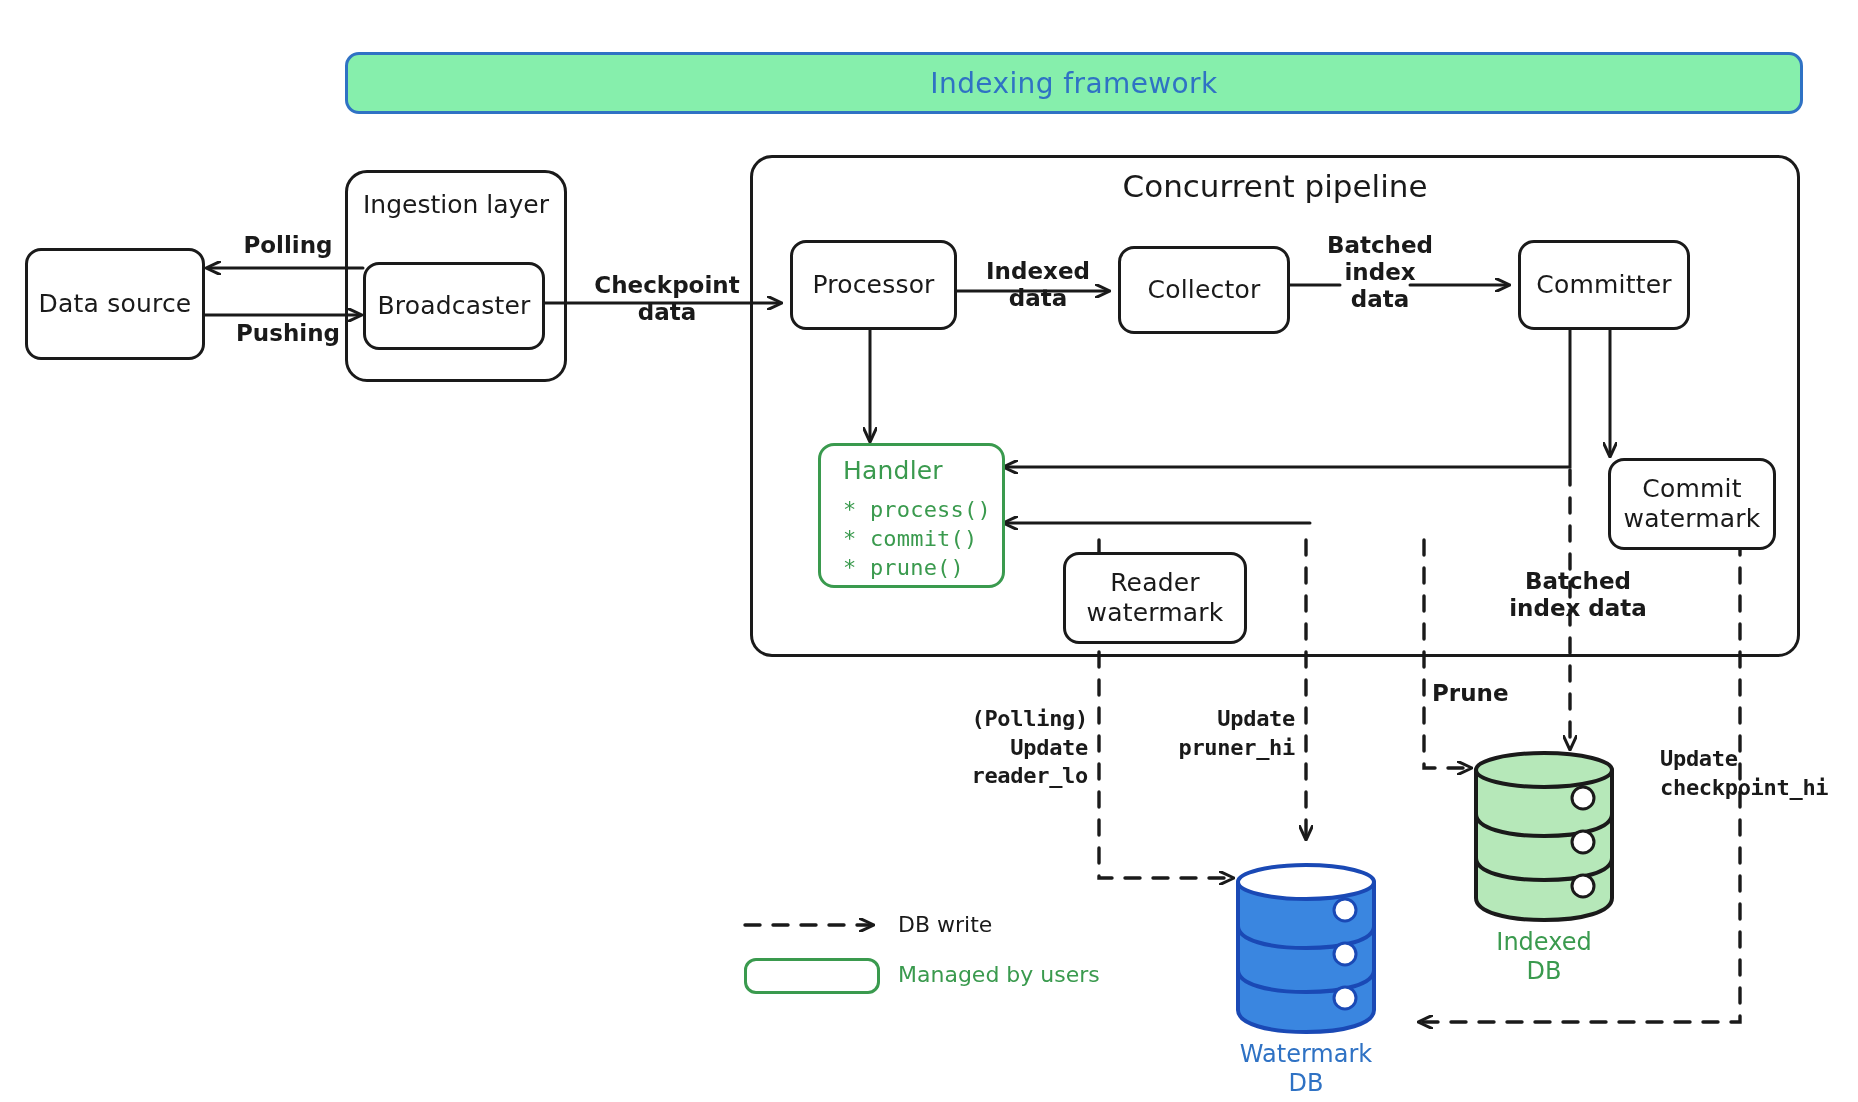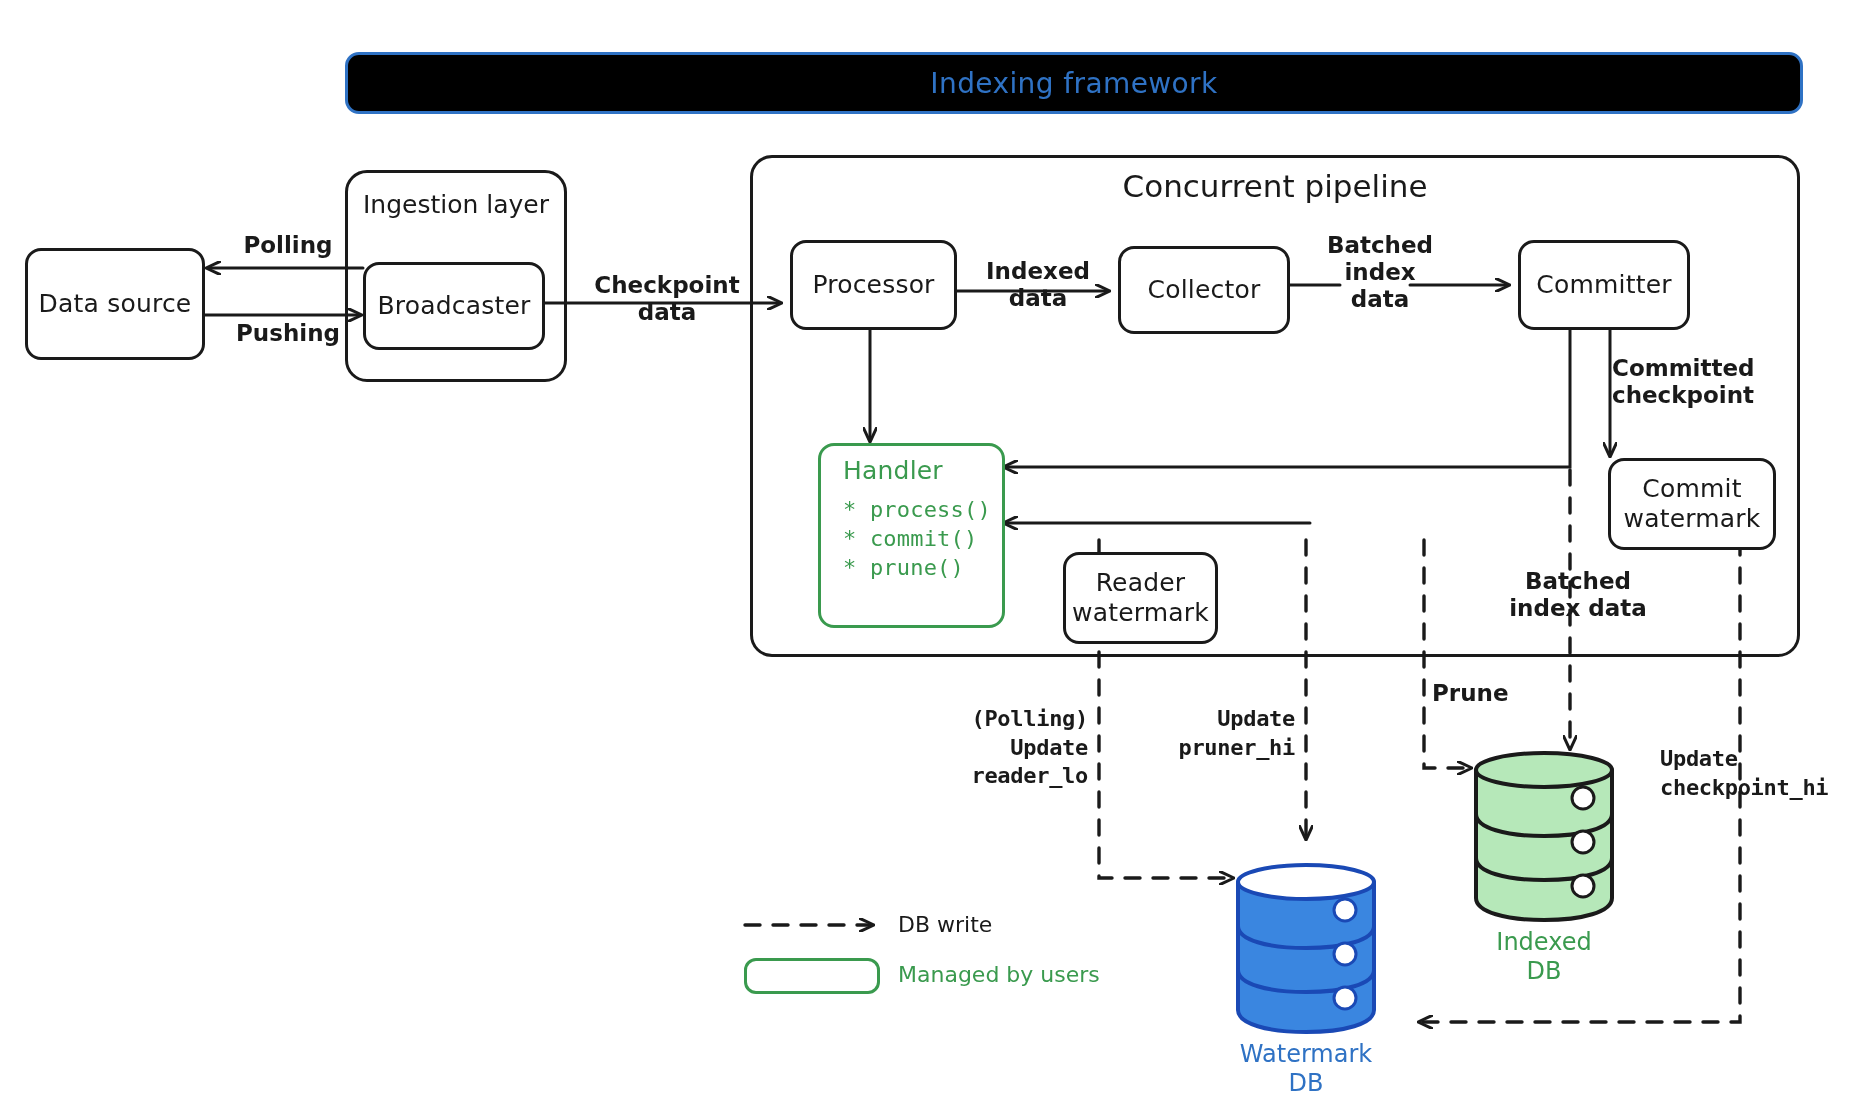--- a/index.html
+++ b/index.html
@@ -53,7 +53,7 @@
     position: absolute;
     border: 3px solid #2f72c4;
     border-radius: 14px;
-    background: #000000;
+    background: #86efac;
     display: flex; align-items: center; justify-content: center;
     color: #2f72c4;
     font-size: 28px;

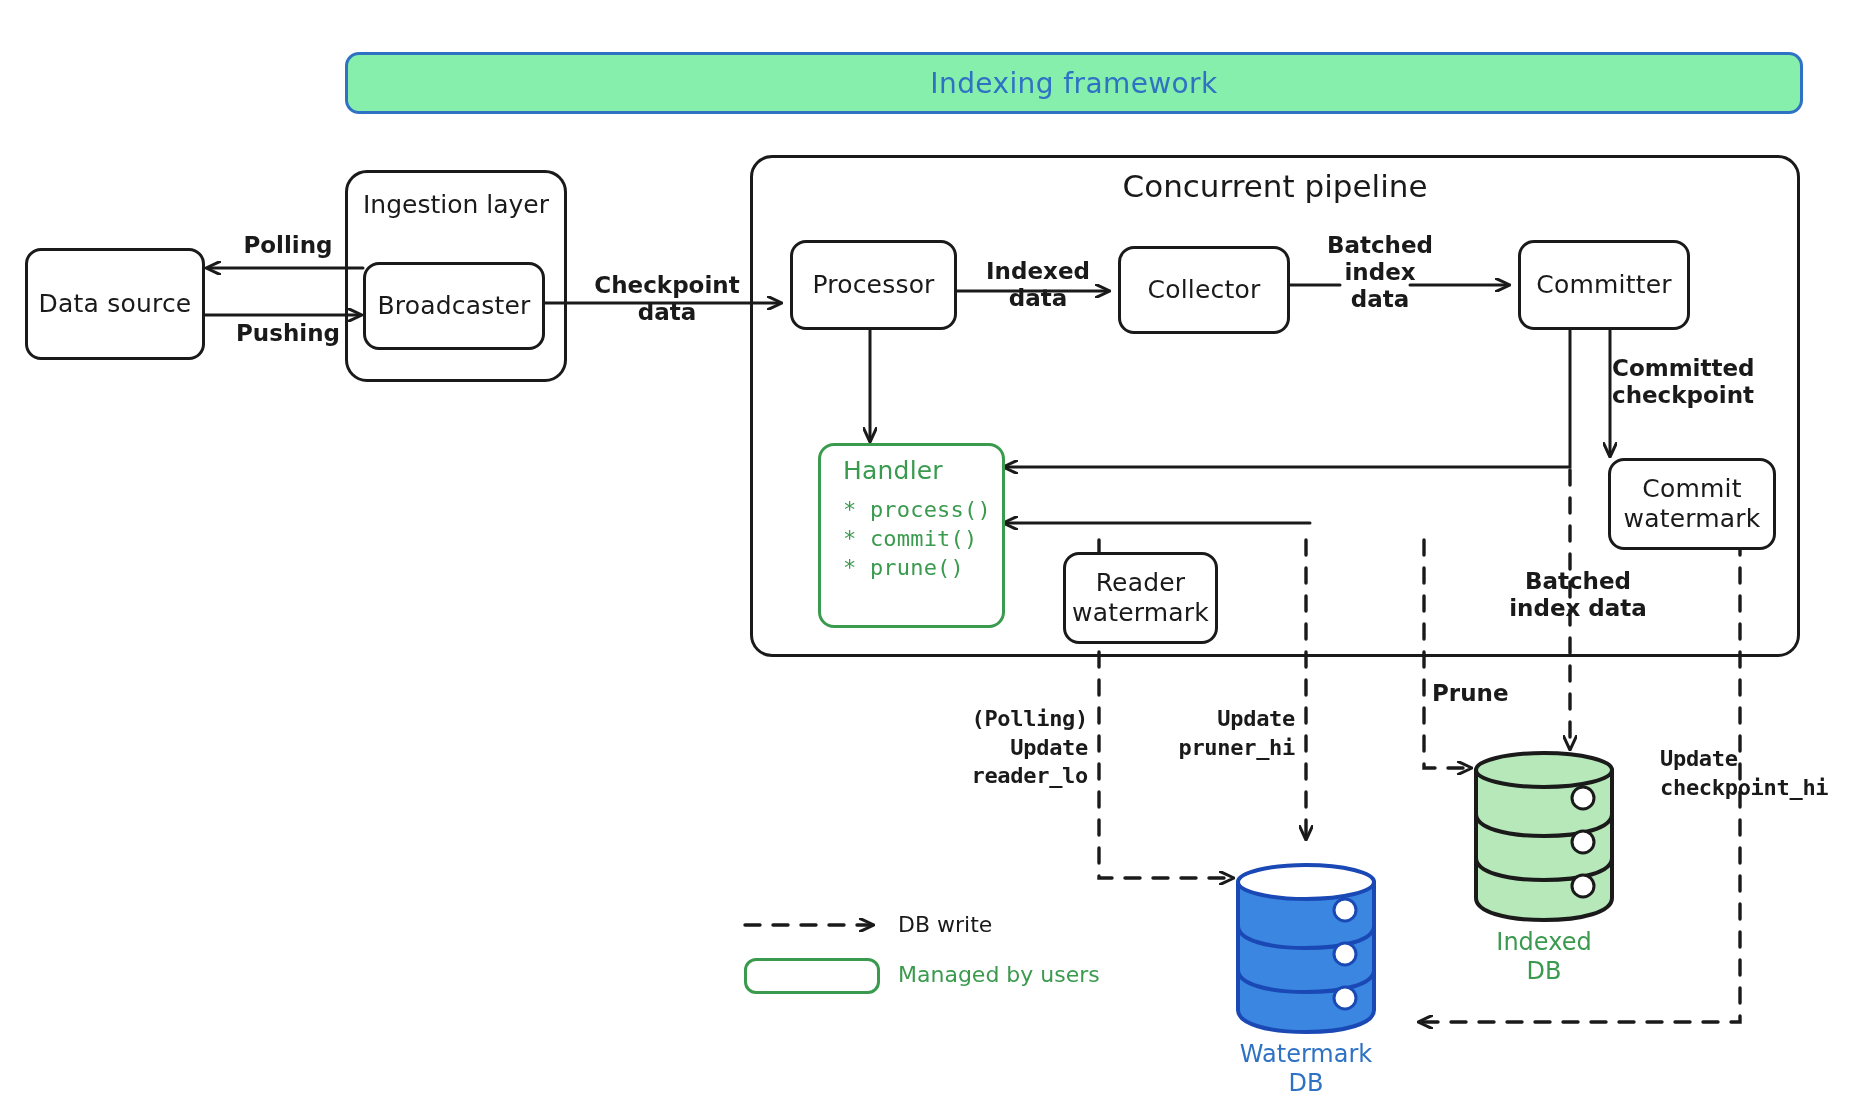--- a/index.html
+++ b/index.html
@@ -229,8 +229,6 @@
   <div class="elabel" style="left:1300px; top:232px; width:160px;">Batched
 index
 data</div>
-  <div class="elabel" style="left:1612px; top:355px; width:230px; text-align:left;">Committed
-checkpoint</div>
   <div class="elabel" style="left:1478px; top:568px; width:200px;">Batched
 index data</div>
   <div class="elabel" style="left:1432px; top:680px; width:120px; text-align:left;">Prune</div>

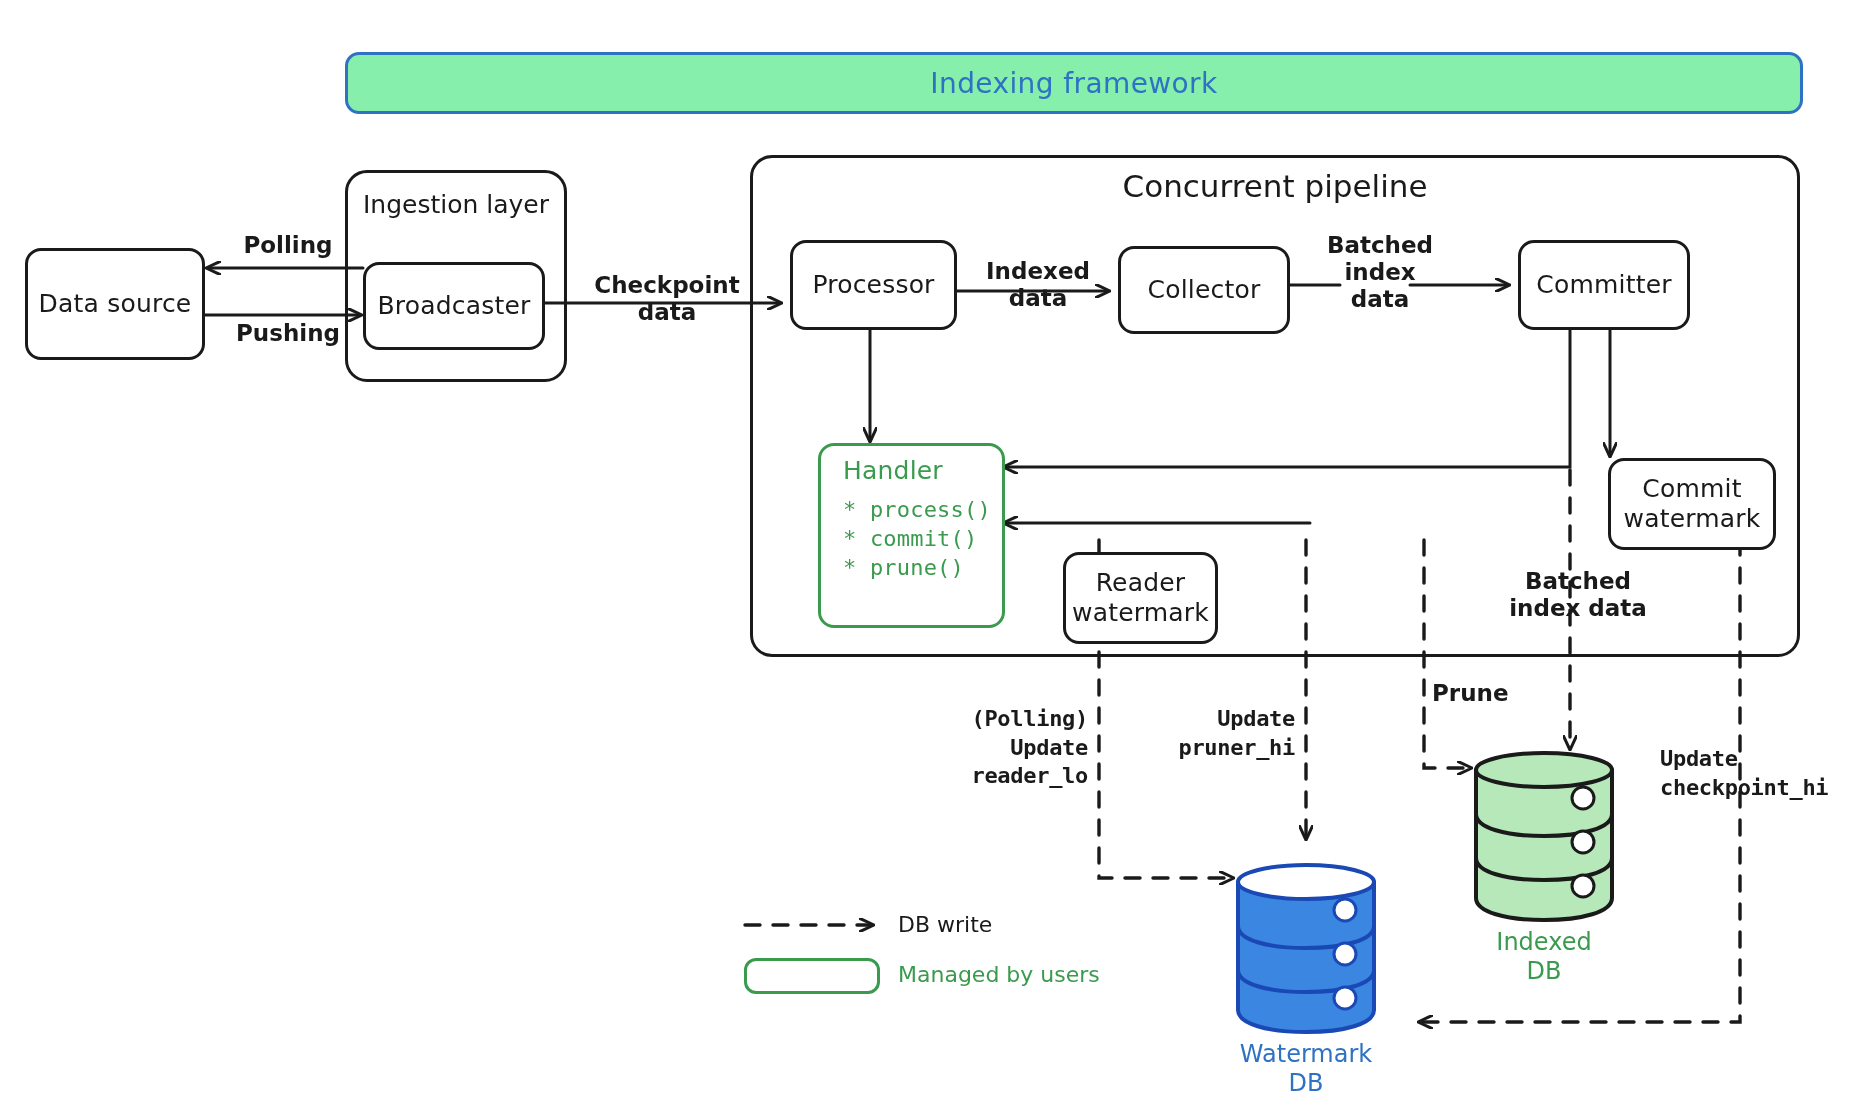--- a/index.html
+++ b/index.html
@@ -213,7 +213,7 @@
   </div>
 
 
-  <div class="node handler" style="left:818px; top:443px; width:187px; height:185px;">
+  <div class="node handler" style="left:818px; top:443px; width:187px; height:145px;">
     <div class="h-title">Handler</div>
     <div class="h-item">* process()</div>
     <div class="h-item">* commit()</div>

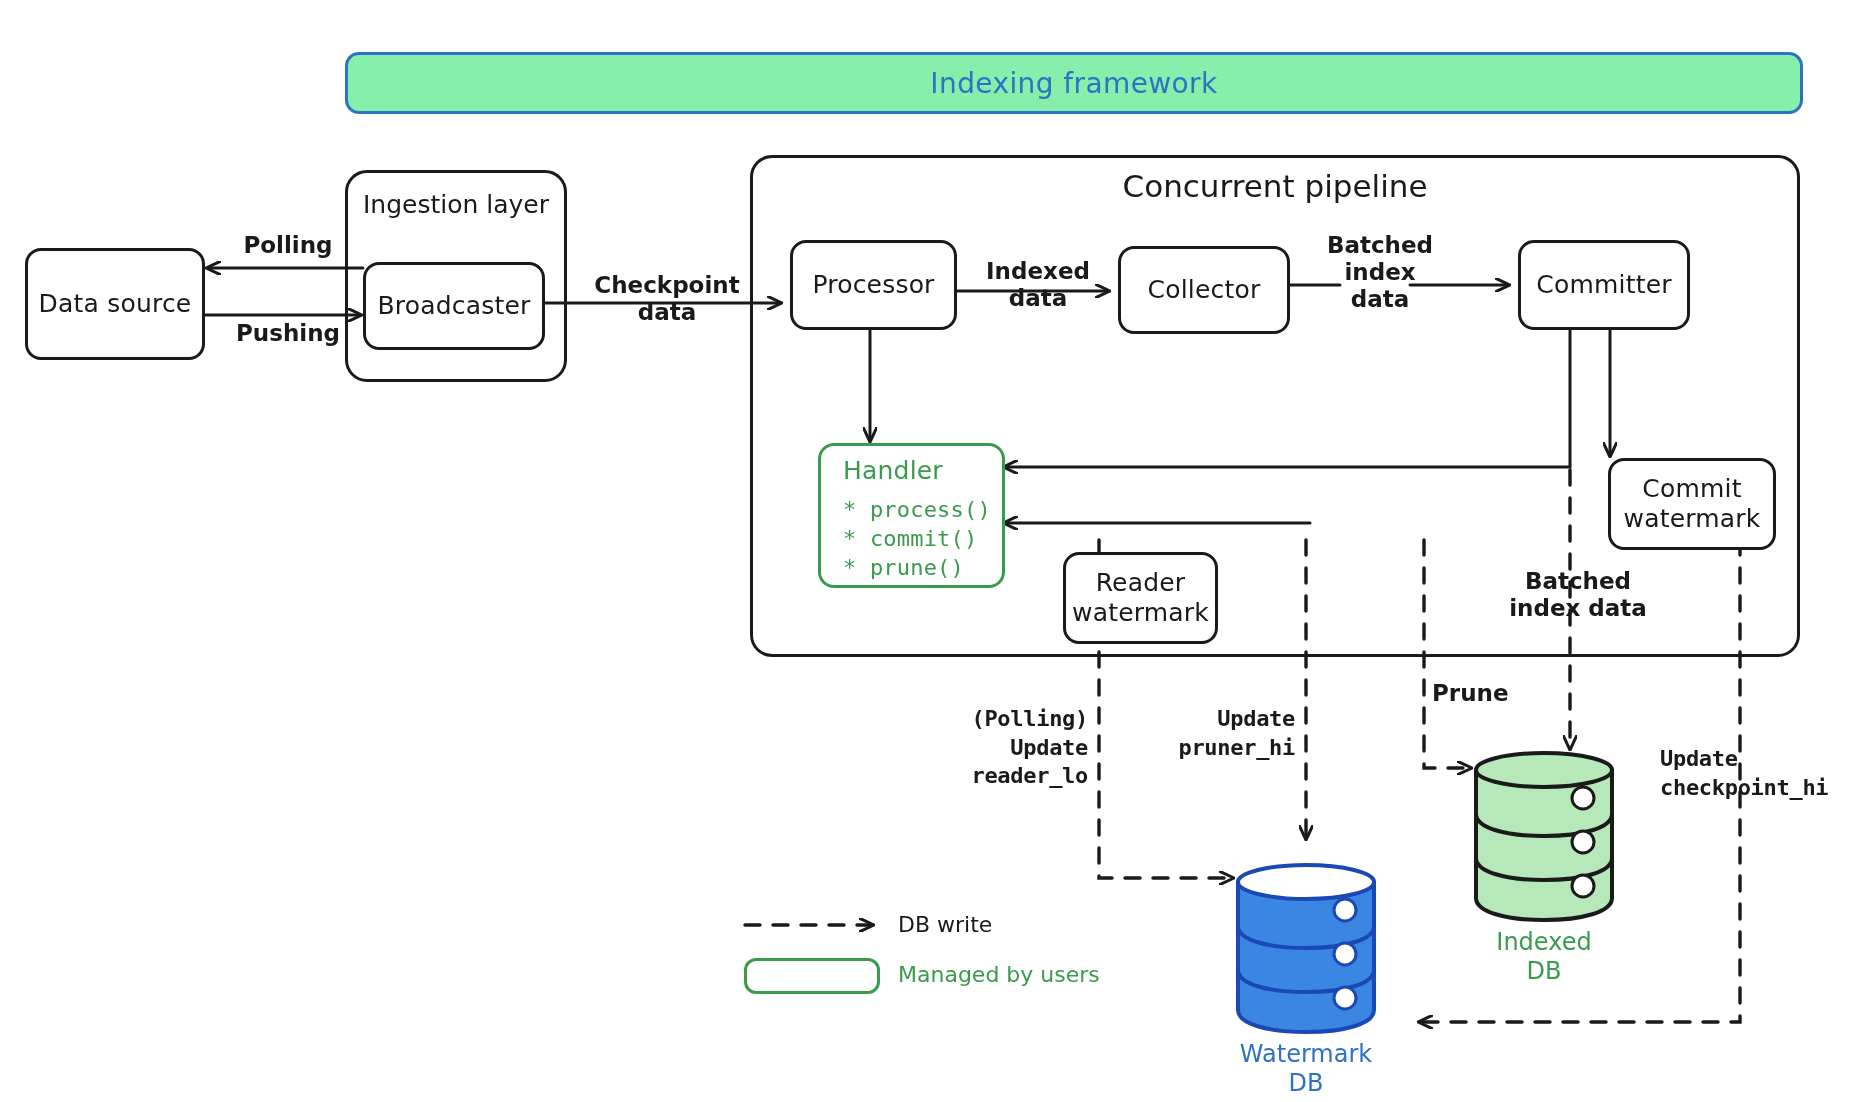--- a/index.html
+++ b/index.html
@@ -207,7 +207,7 @@
 watermark</span>
   </div>
 
-  <div class="node" style="left:1063px; top:552px; width:155px; height:92px; white-space:pre-line;">
+  <div class="node" style="left:1063px; top:552px; width:184px; height:92px; white-space:pre-line;">
     <span>Reader
 watermark</span>
   </div>

